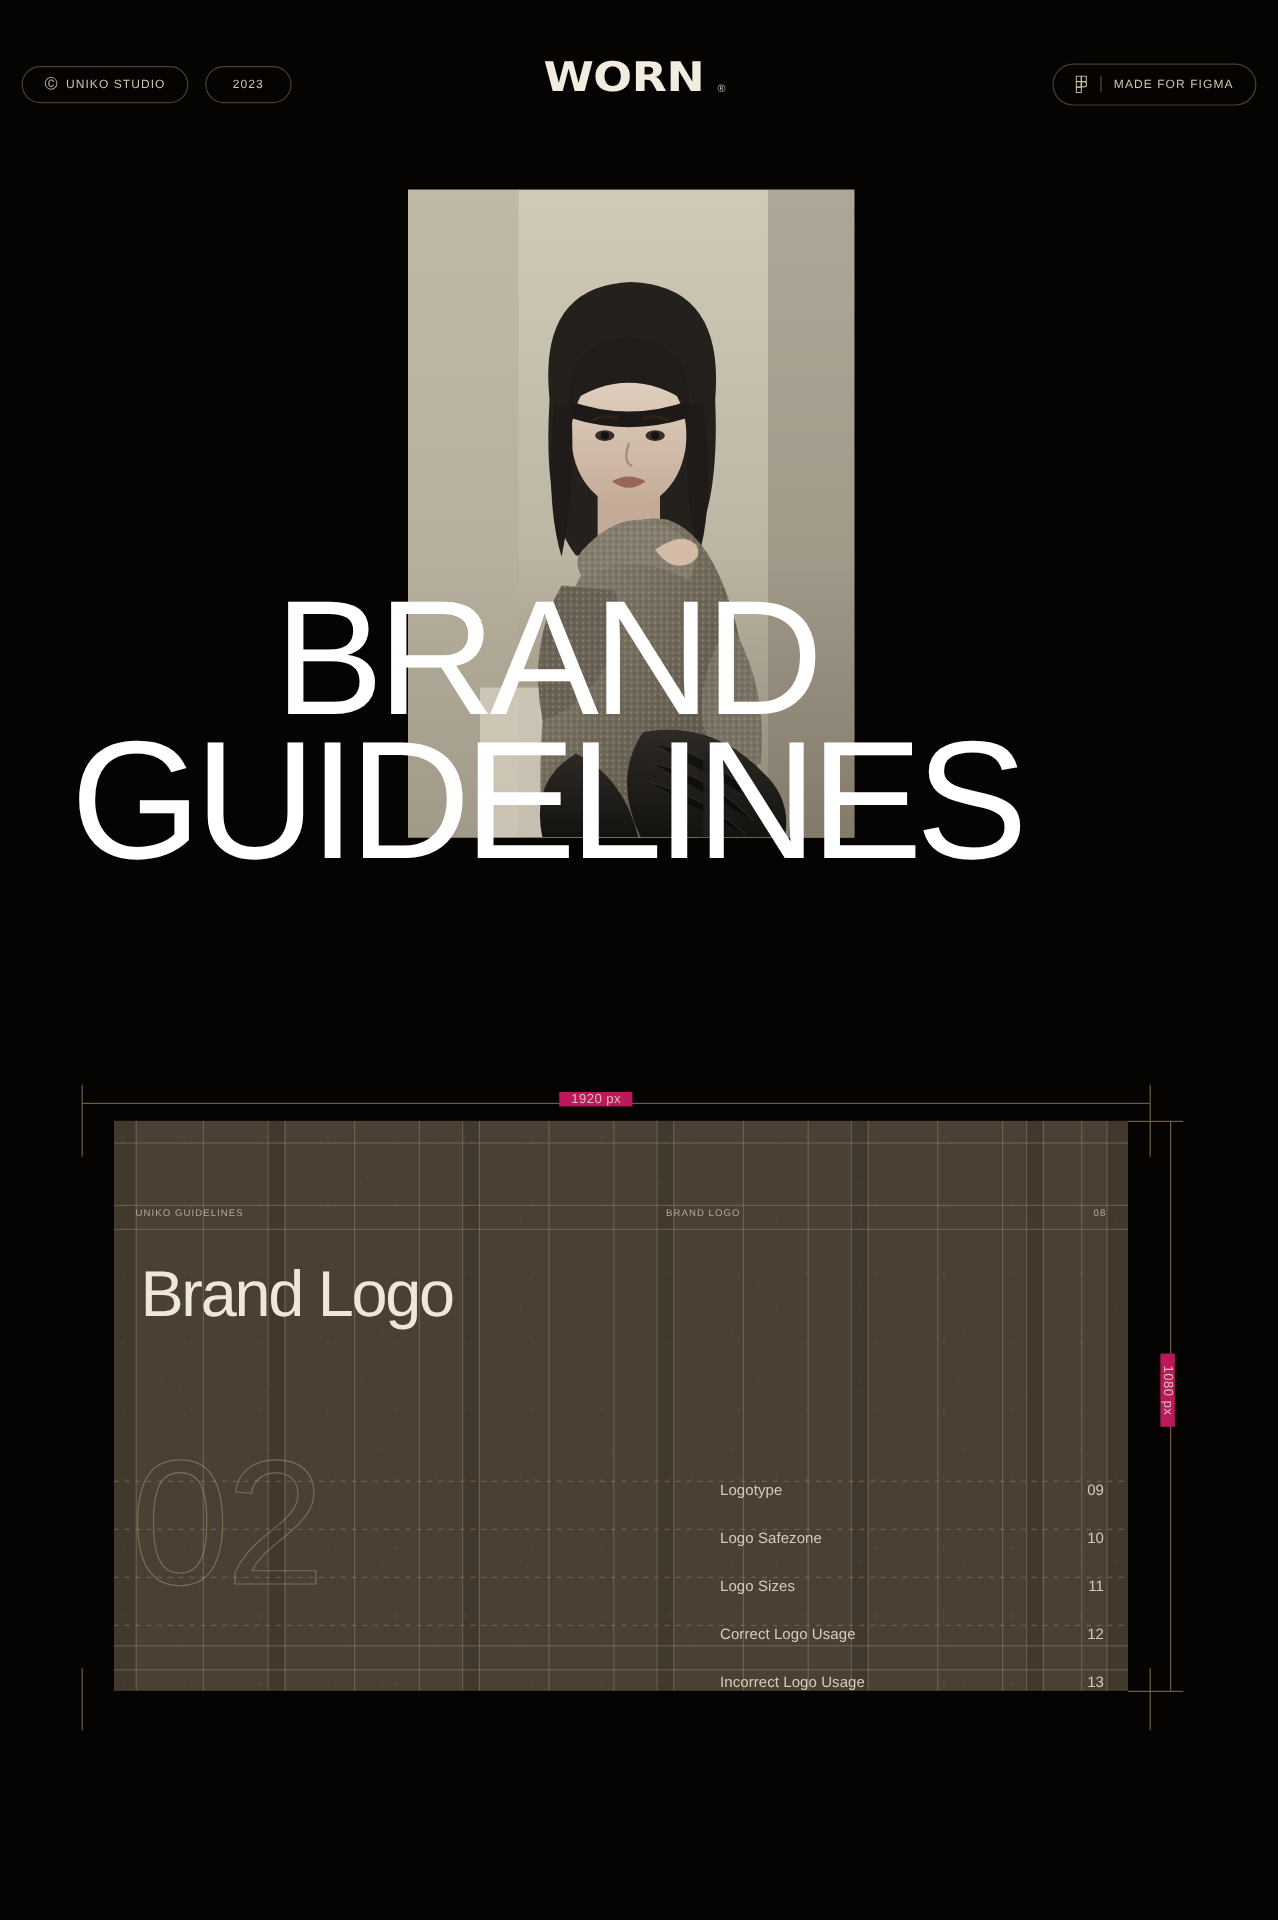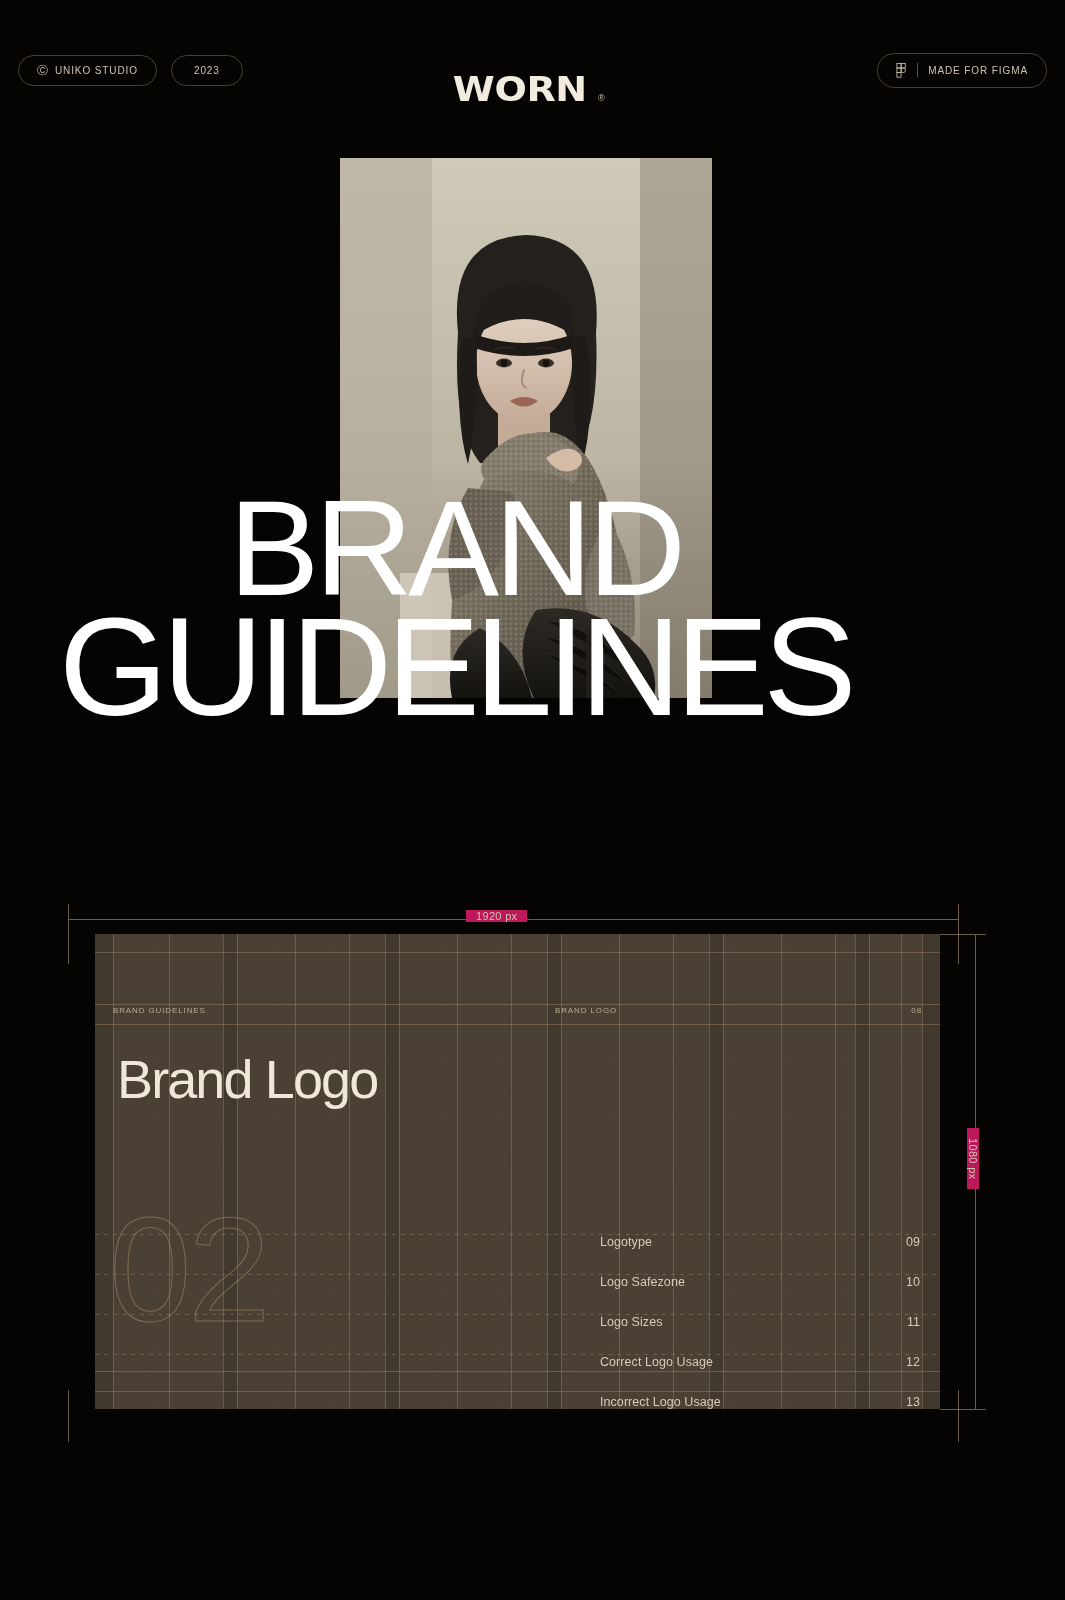--- a/index.html
+++ b/index.html
@@ -39,7 +39,7 @@
 
   
   .worn-wrap {
-    position:absolute; left:0; top:72px; width:1065px;
+    position:absolute; left:0; top:48px; width:1065px;
     display:flex; align-items:flex-end; justify-content:center; gap:18px;
   }
   .worn {

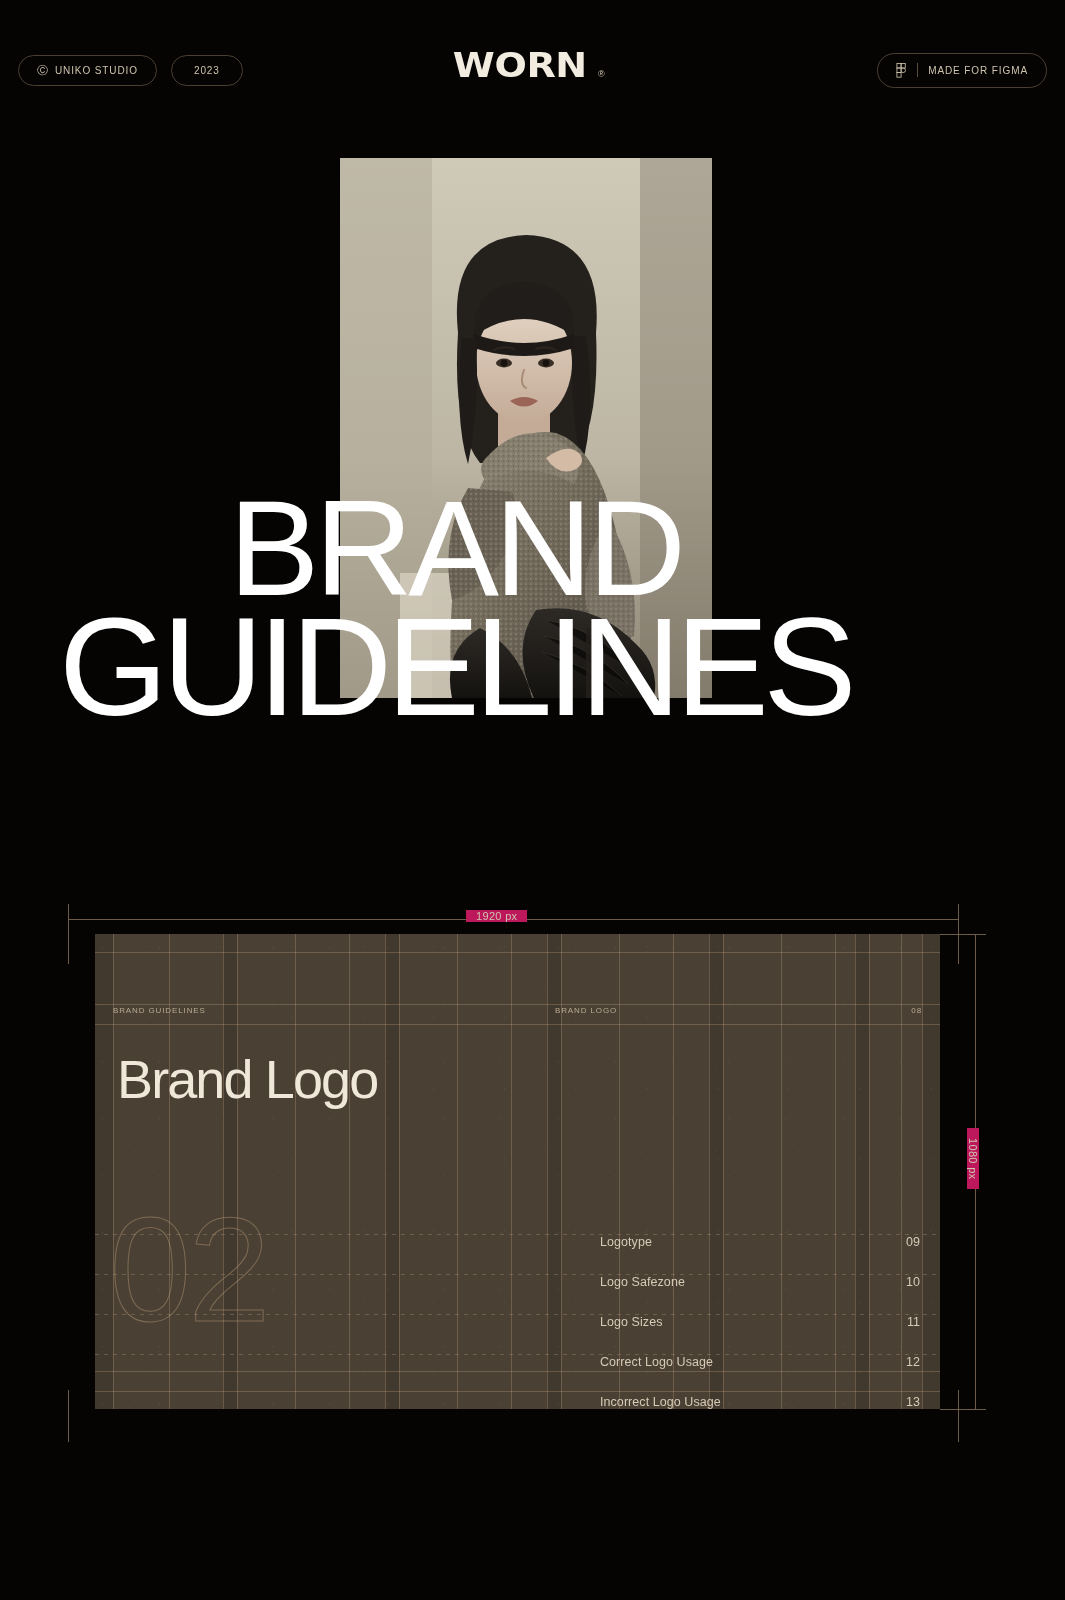--- a/index.html
+++ b/index.html
@@ -369,7 +369,7 @@
       <div class="watermark">02</div>
 
       <div class="slide-head">
-        <span class="sh-left">BRAND GUIDELINES</span>
+        <span class="sh-left">UNIKO GUIDELINES</span>
         <span class="sh-center">BRAND LOGO</span>
         <span class="sh-right">08</span>
       </div>

